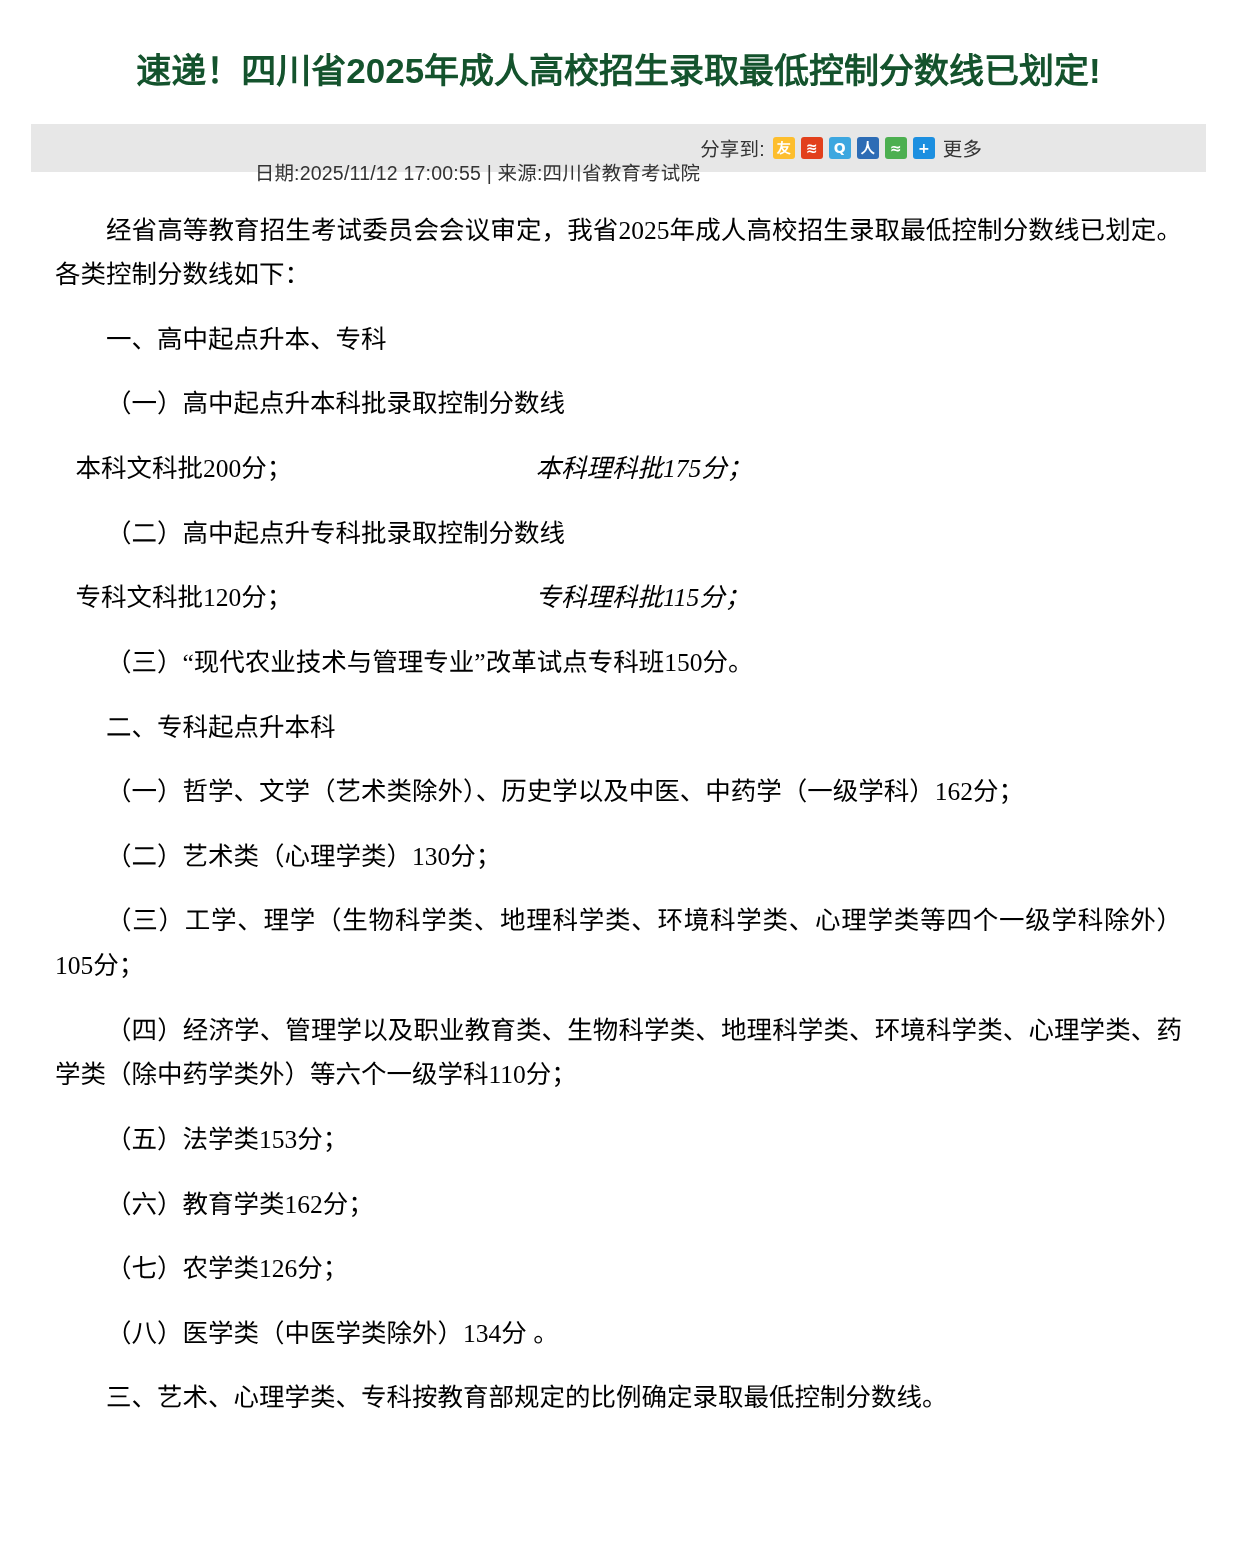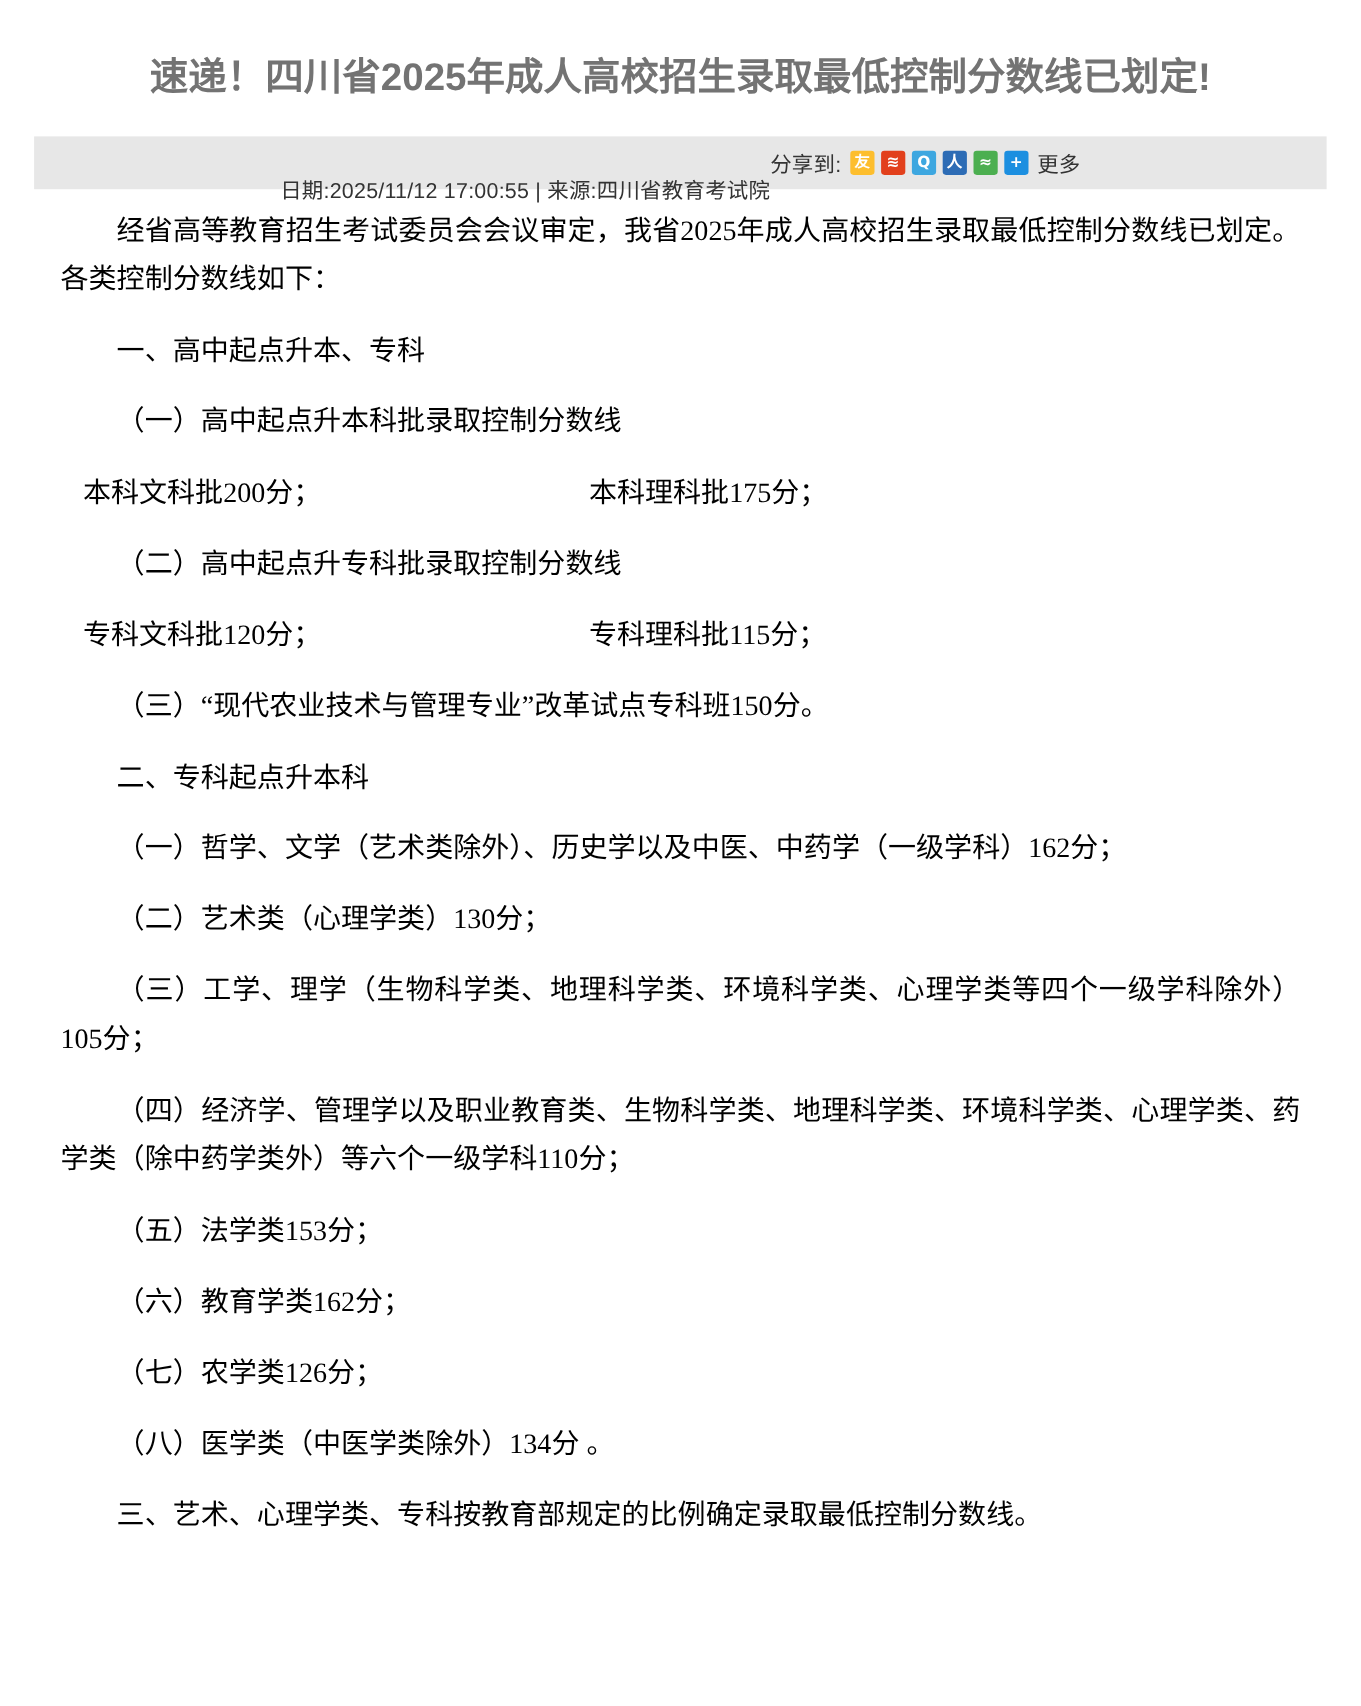--- a/index.html
+++ b/index.html
@@ -24,7 +24,7 @@
     font-weight: bold;
     font-size: 35px;
     line-height: 1.3;
-    color: #737373;
+    color: #14532d;
     margin: 0;
     padding: 48px 40px 30px 40px;
   }

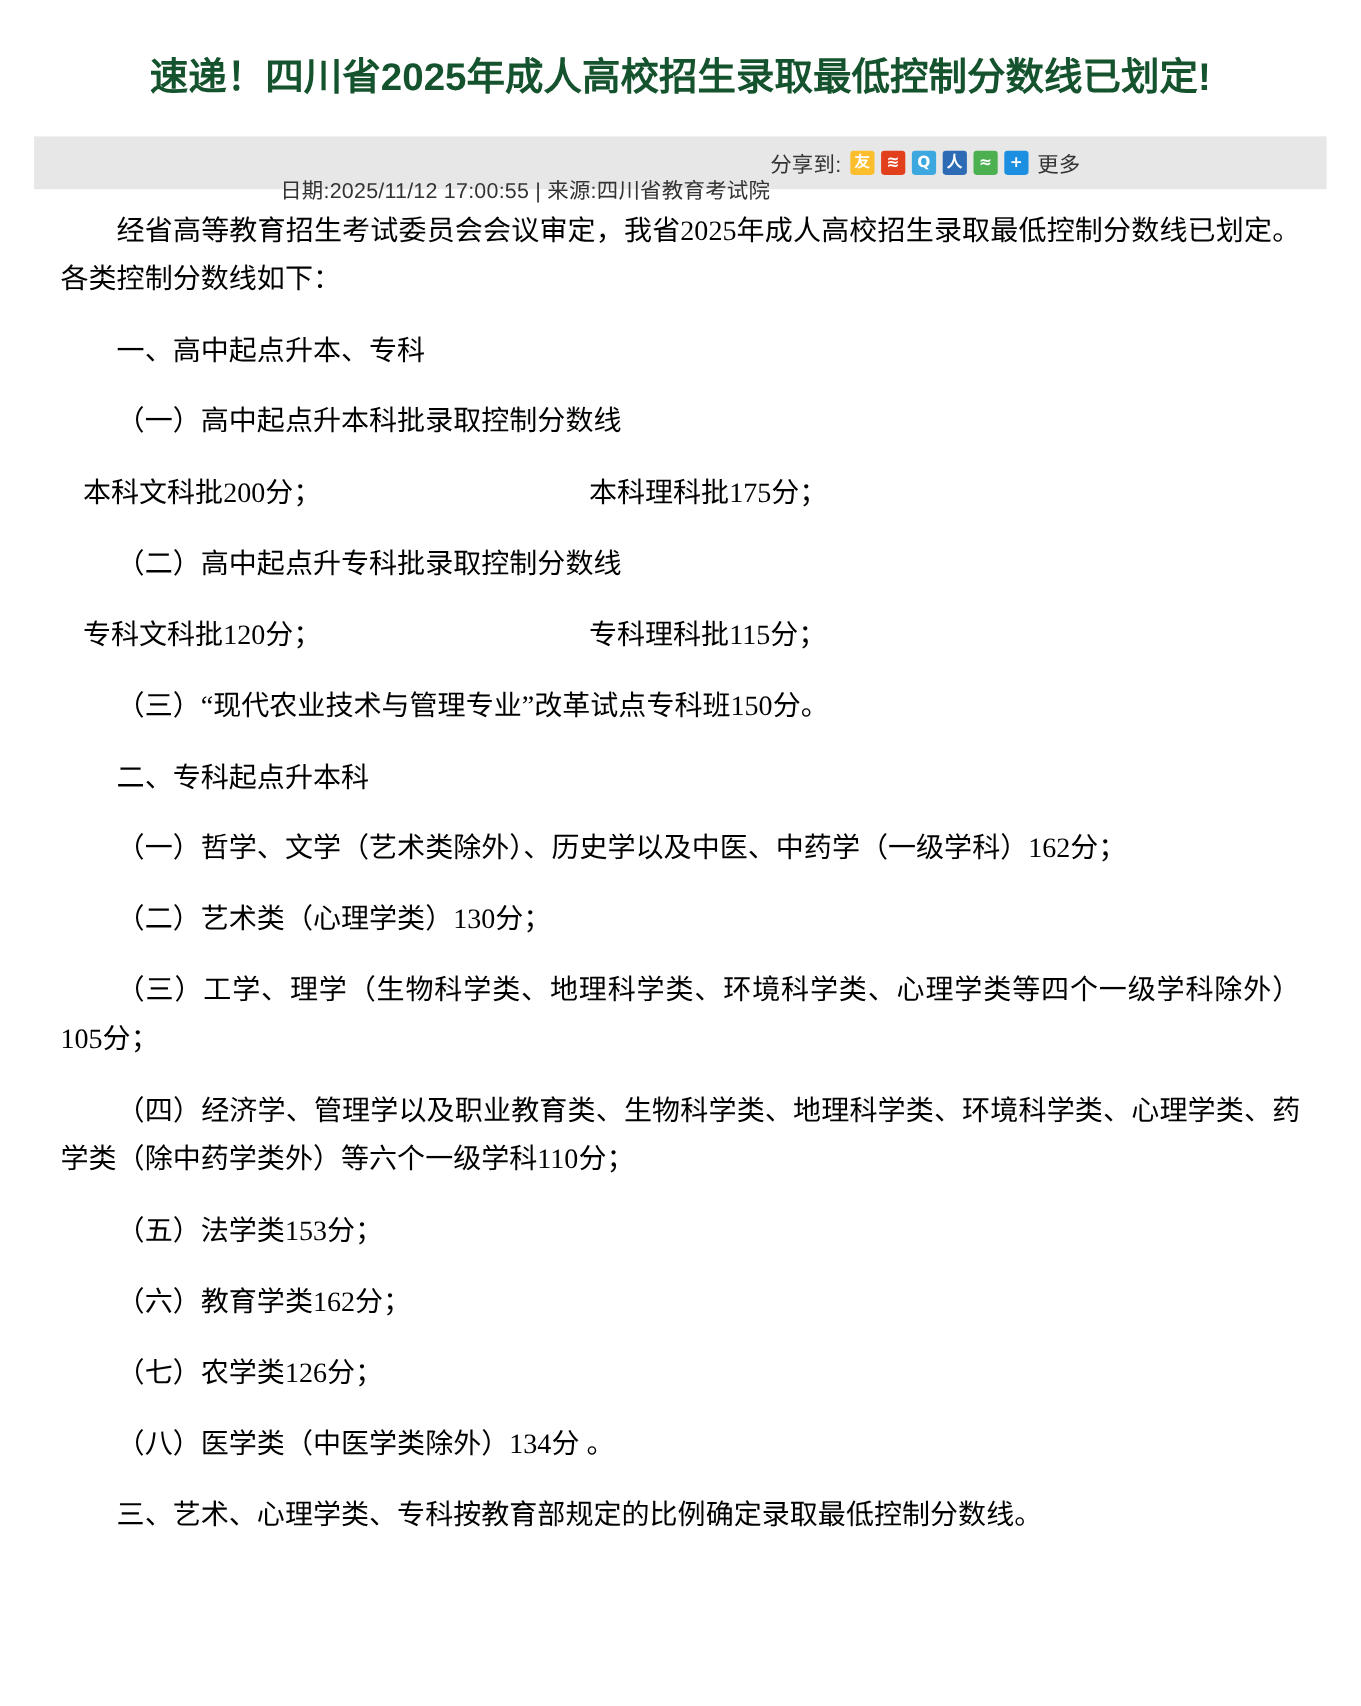--- a/index.html
+++ b/index.html
@@ -81,7 +81,7 @@
     color: #333333;
   }
   .content {
-    padding: 16px 55px 40px 55px;
+    padding: 37px 55px 40px 55px;
   }
   .content p {
     font-size: 25.5px;

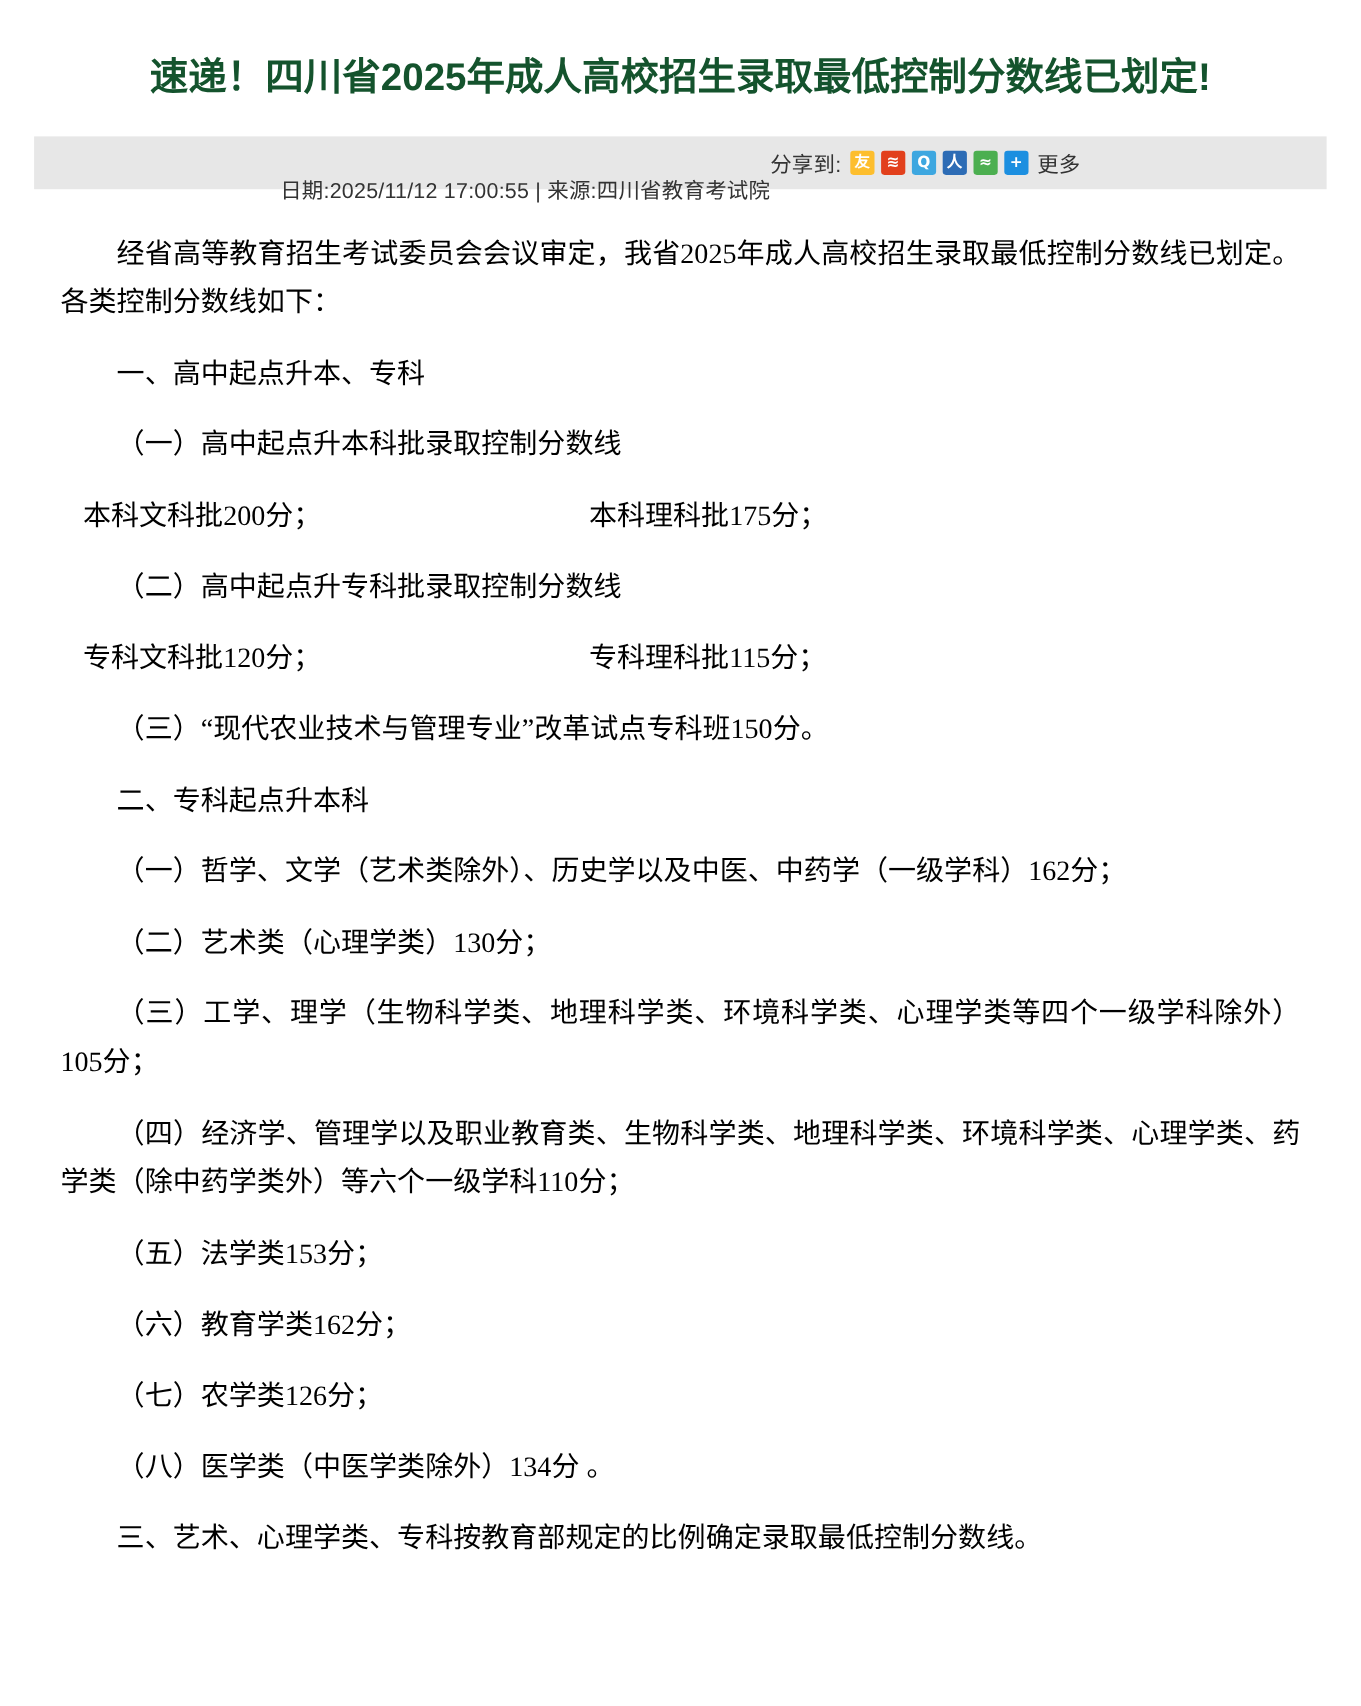--- a/index.html
+++ b/index.html
@@ -103,6 +103,7 @@
   }
   .two-col .col-b {
     display: inline-block;
+    font-style: italic;
   }
 </style>
 </head>

